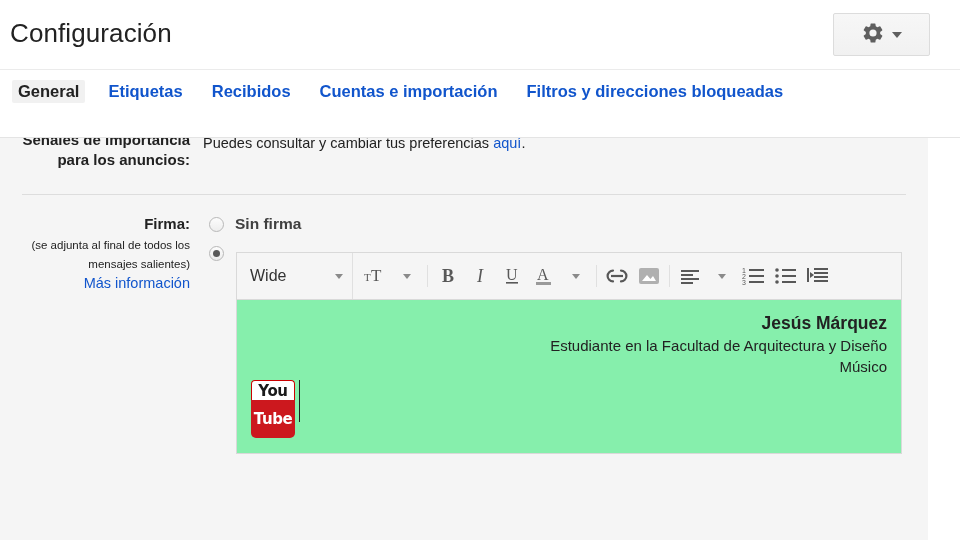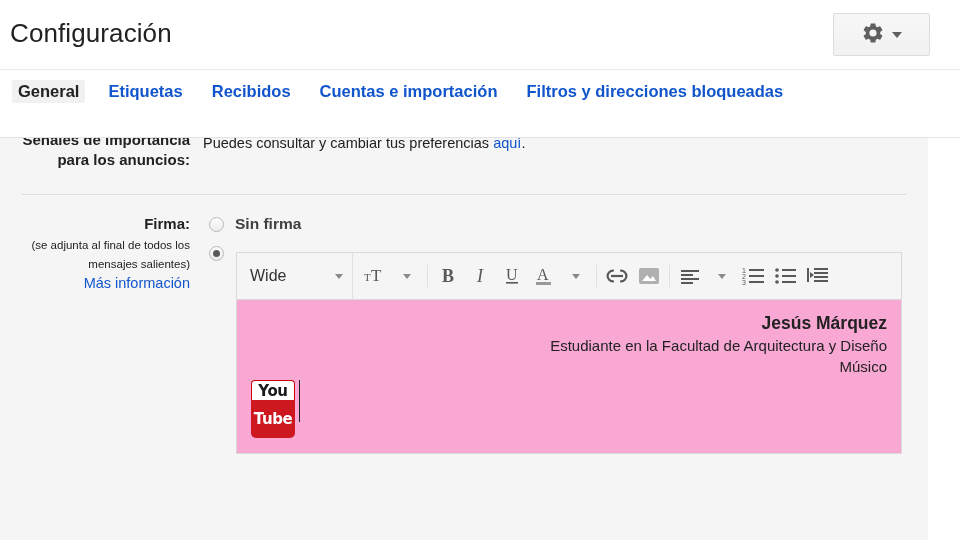--- a/index.html
+++ b/index.html
@@ -270,7 +270,7 @@
   .editor-body {
     position: relative;
     padding: 12px 14px 0 14px;
-    background: #f9a8d4;
+    background: #86efac;
     height: 153px;
     box-sizing: border-box;
   }

